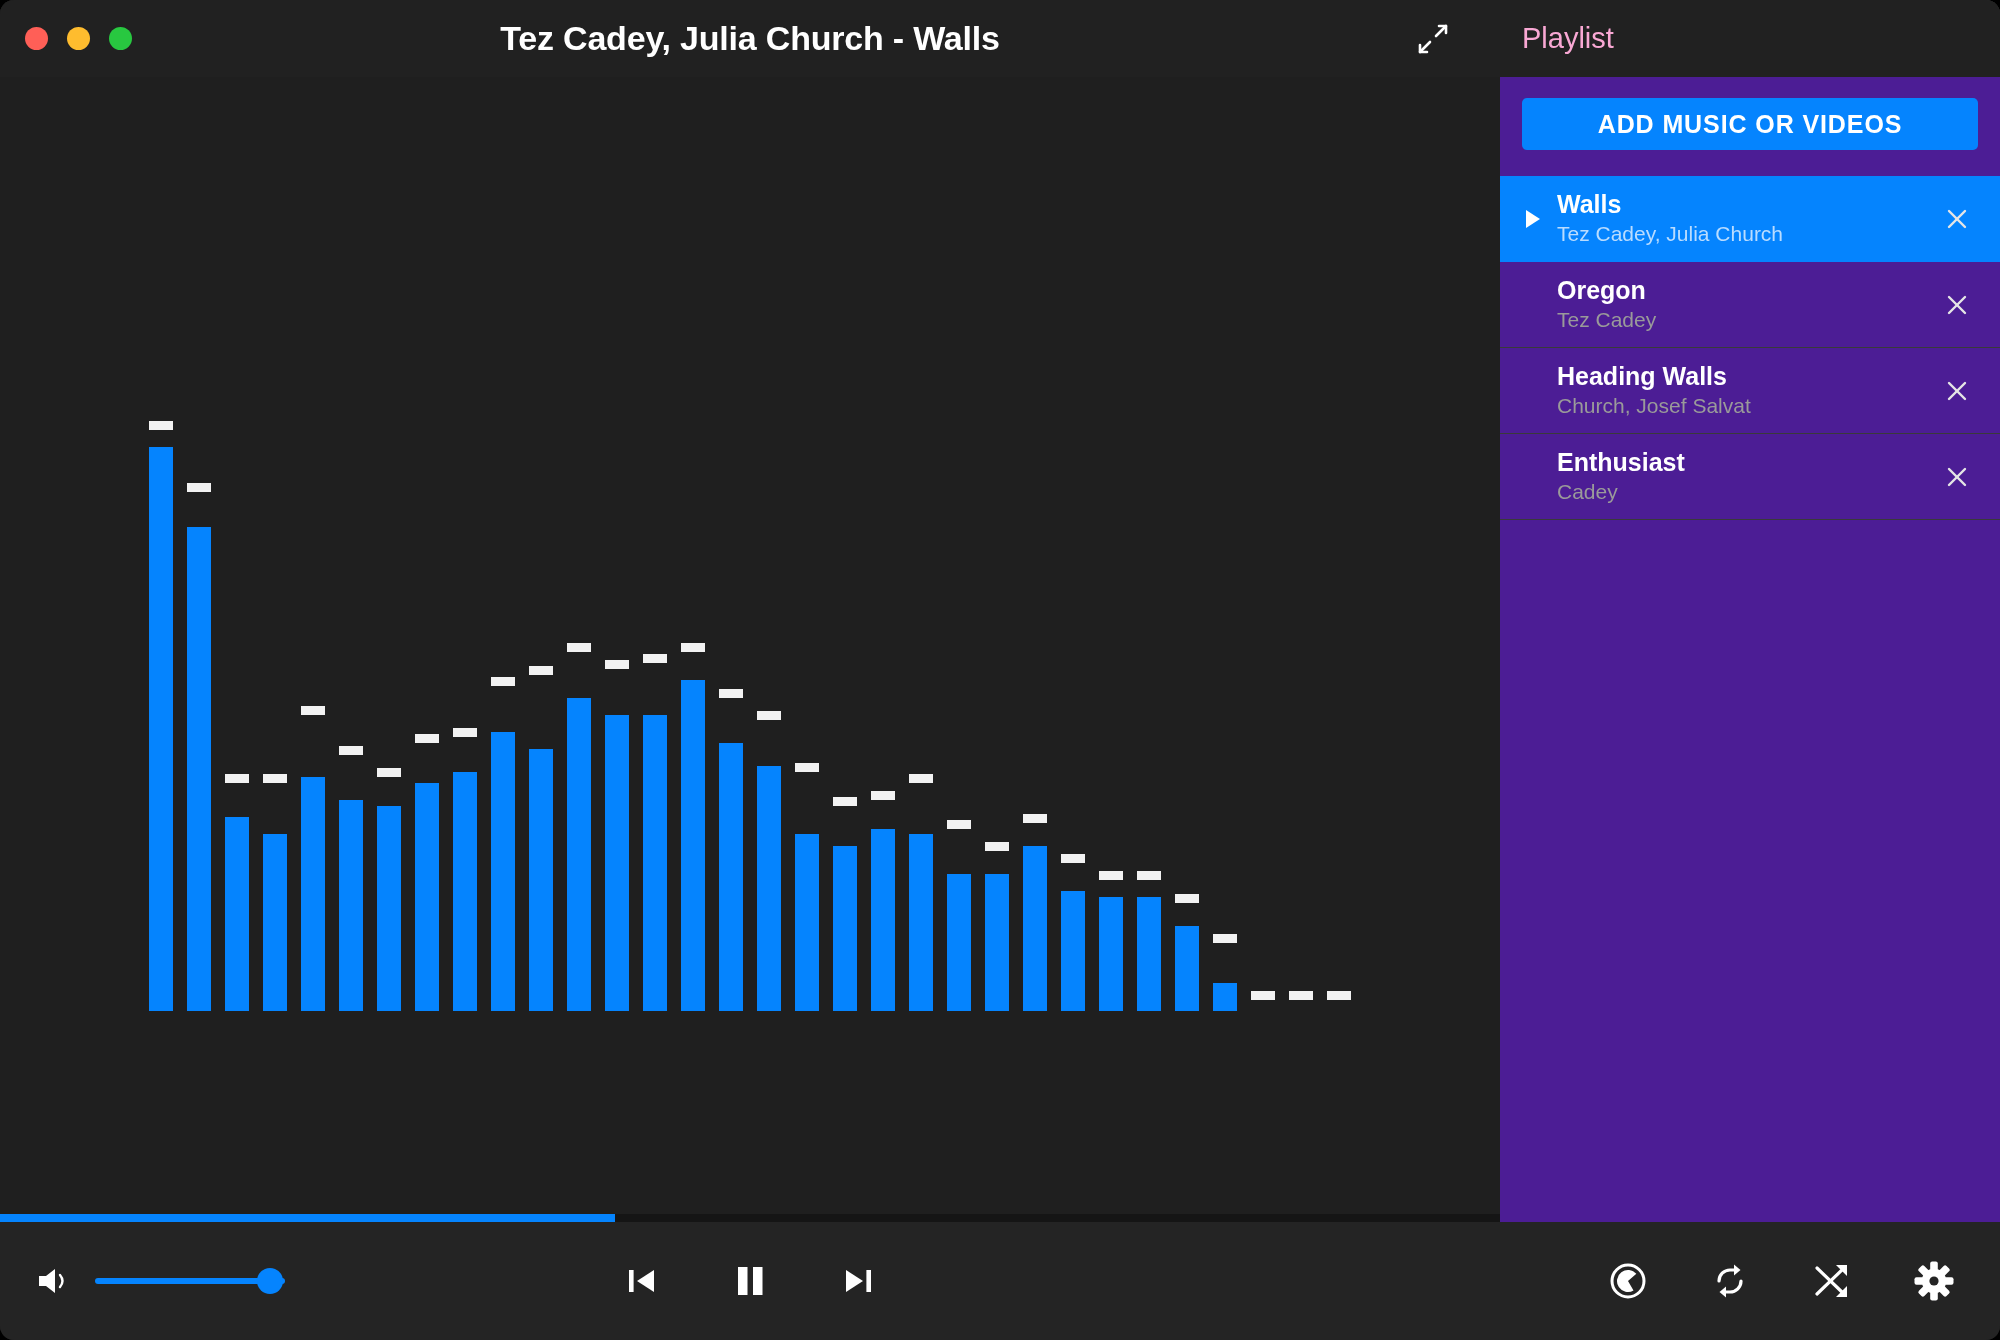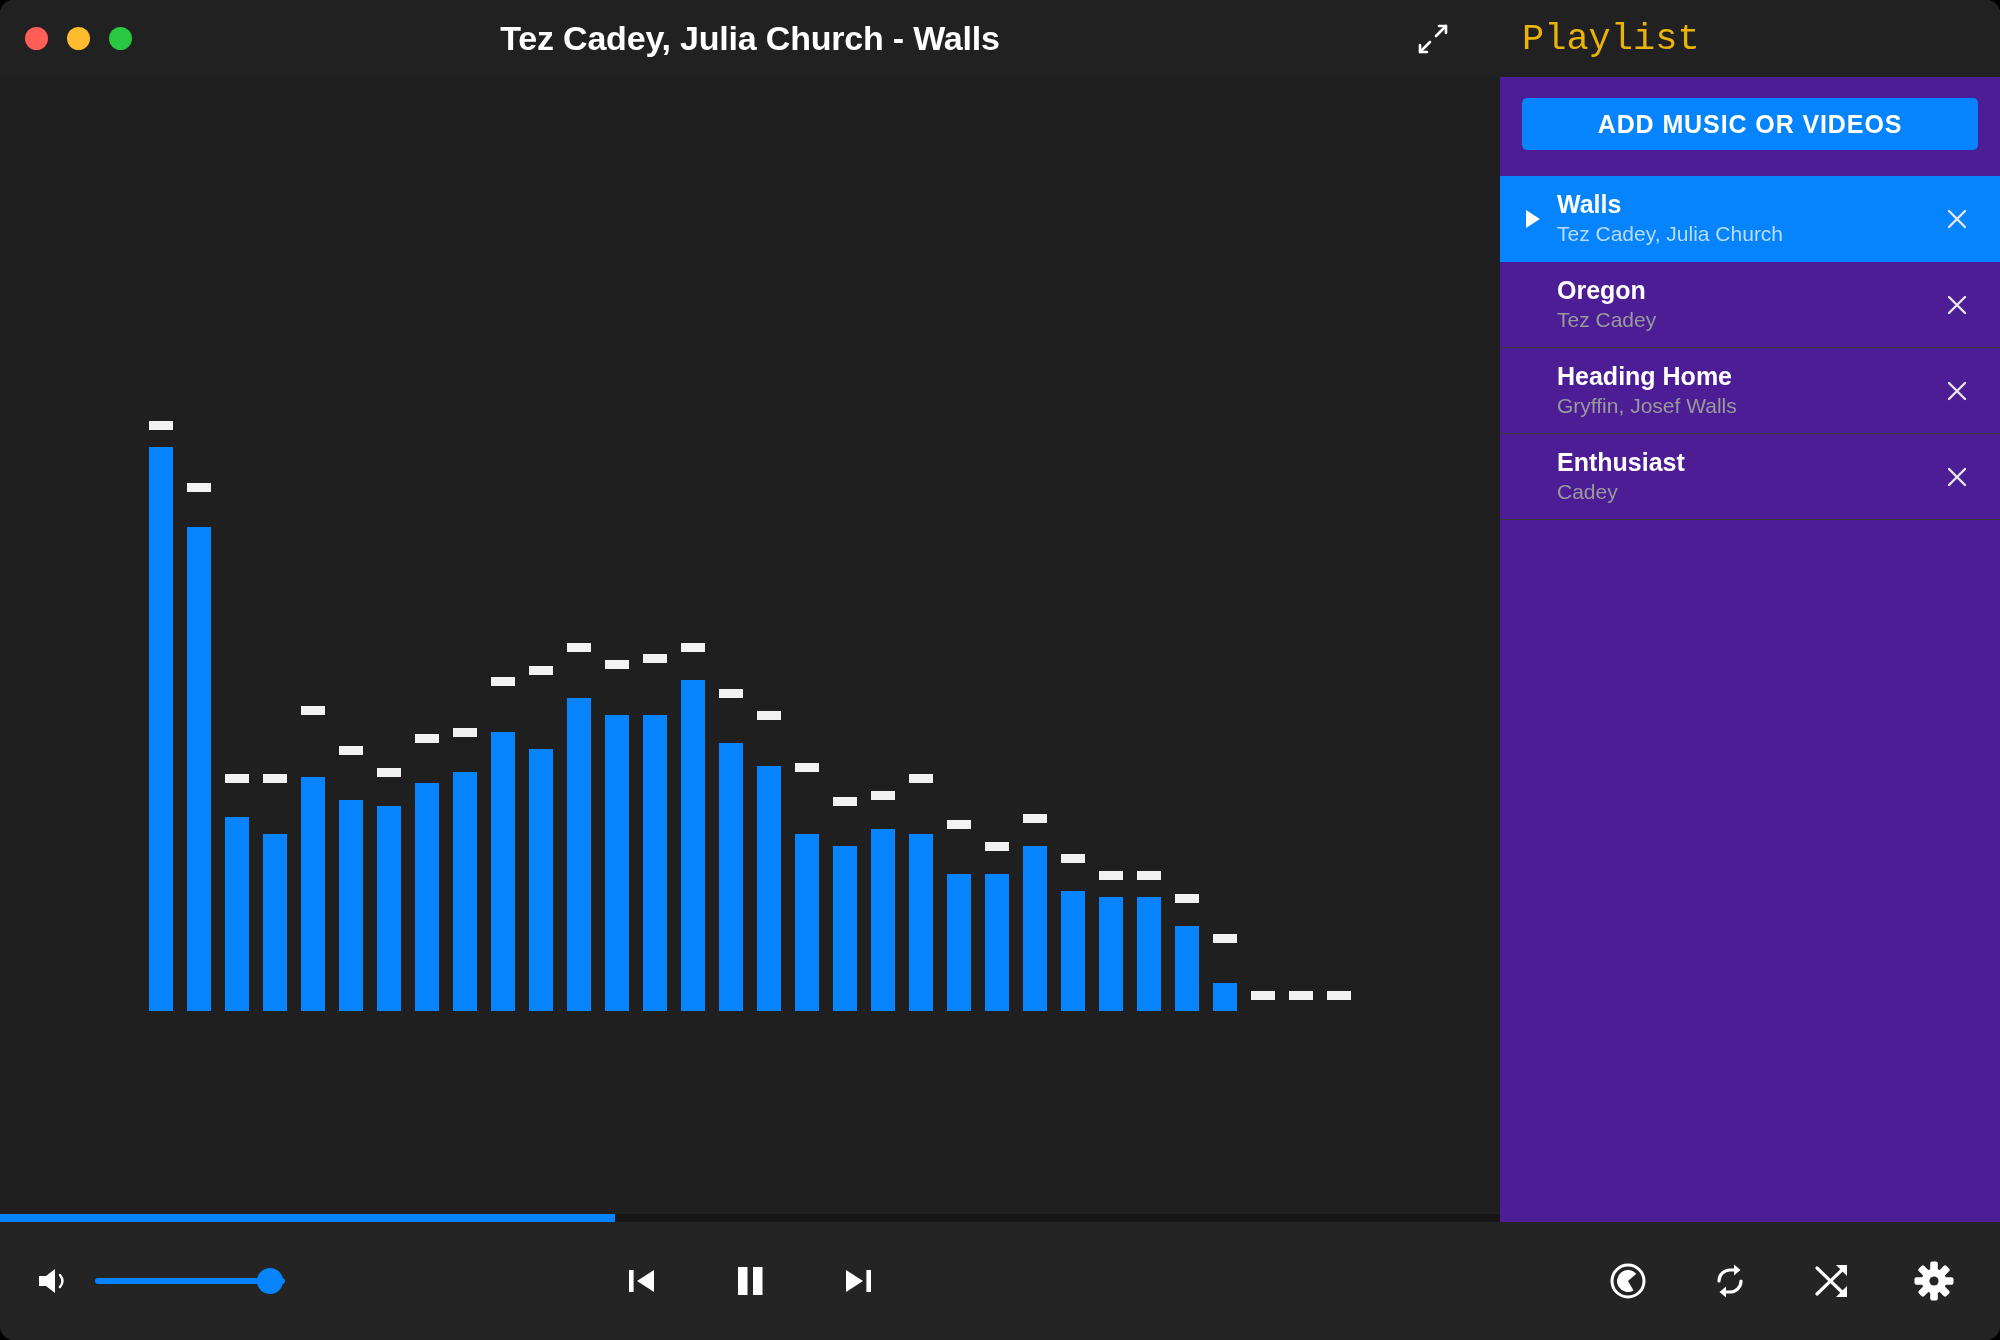--- a/index.html
+++ b/index.html
@@ -116,10 +116,9 @@
     padding-left:22px;
   }
   .pl-header-title {
-    color:#eab308;
-    font-size:37px;
+    color:#f9a8d4;
+    font-size:29px;
     font-weight:400;
-    font-family:Liberation Mono, monospace;
   }
   .pl-body {
     flex:1 1 auto;

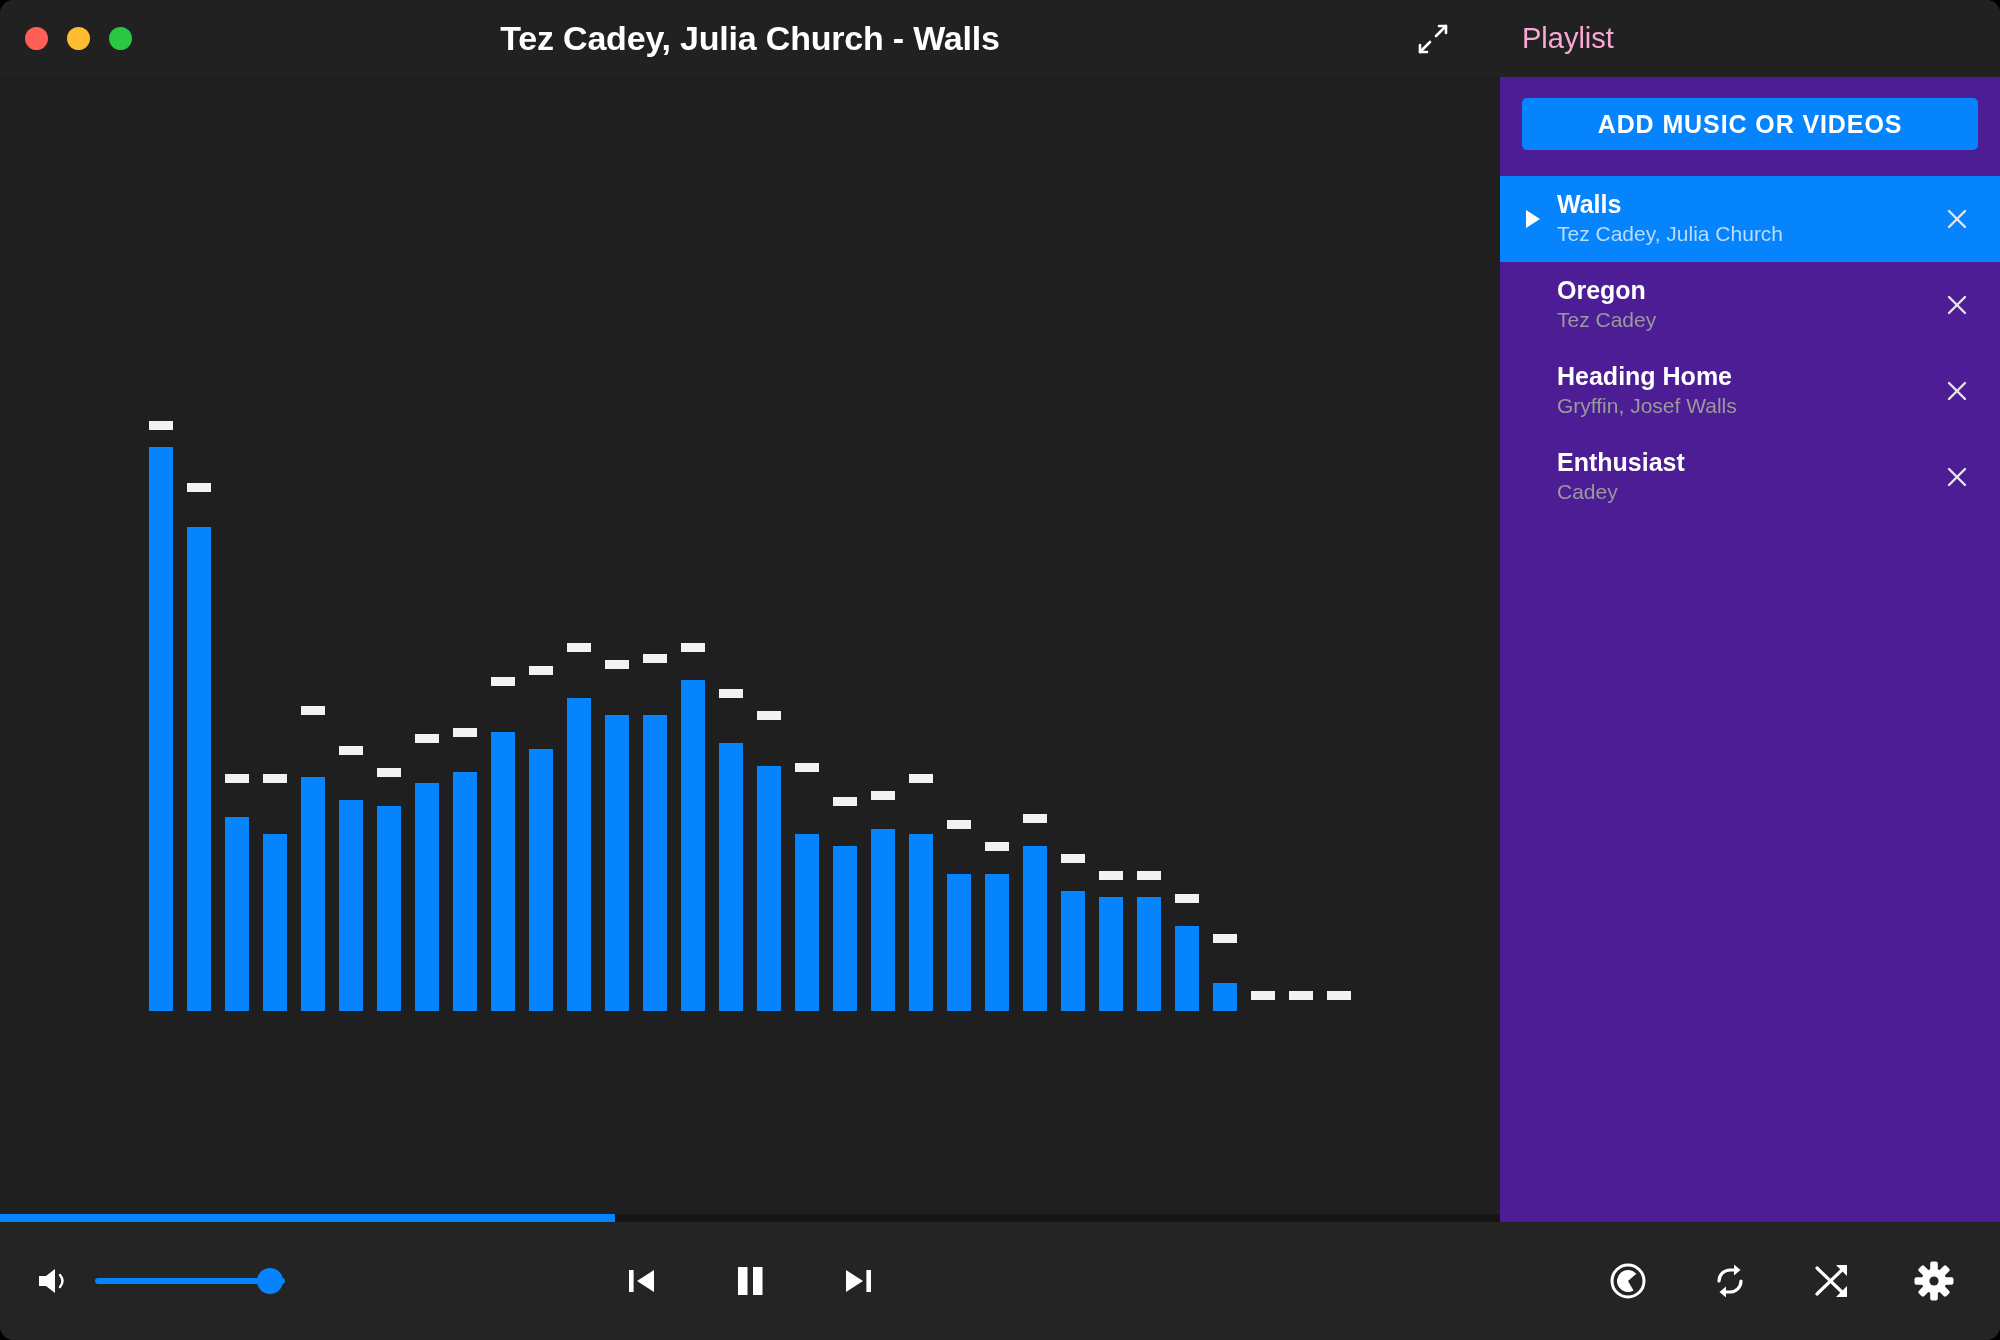--- a/index.html
+++ b/index.html
@@ -466,7 +466,7 @@
             </div>
             <div class="pl-item">
               <div class="pl-text">
-                <div class="pl-title">Heading Home</div>
+                <div class="pl-title">Heading Walls</div>
                 <div class="pl-artist">Gryffin, Josef Walls</div>
               </div>
               <div class="pl-remove">

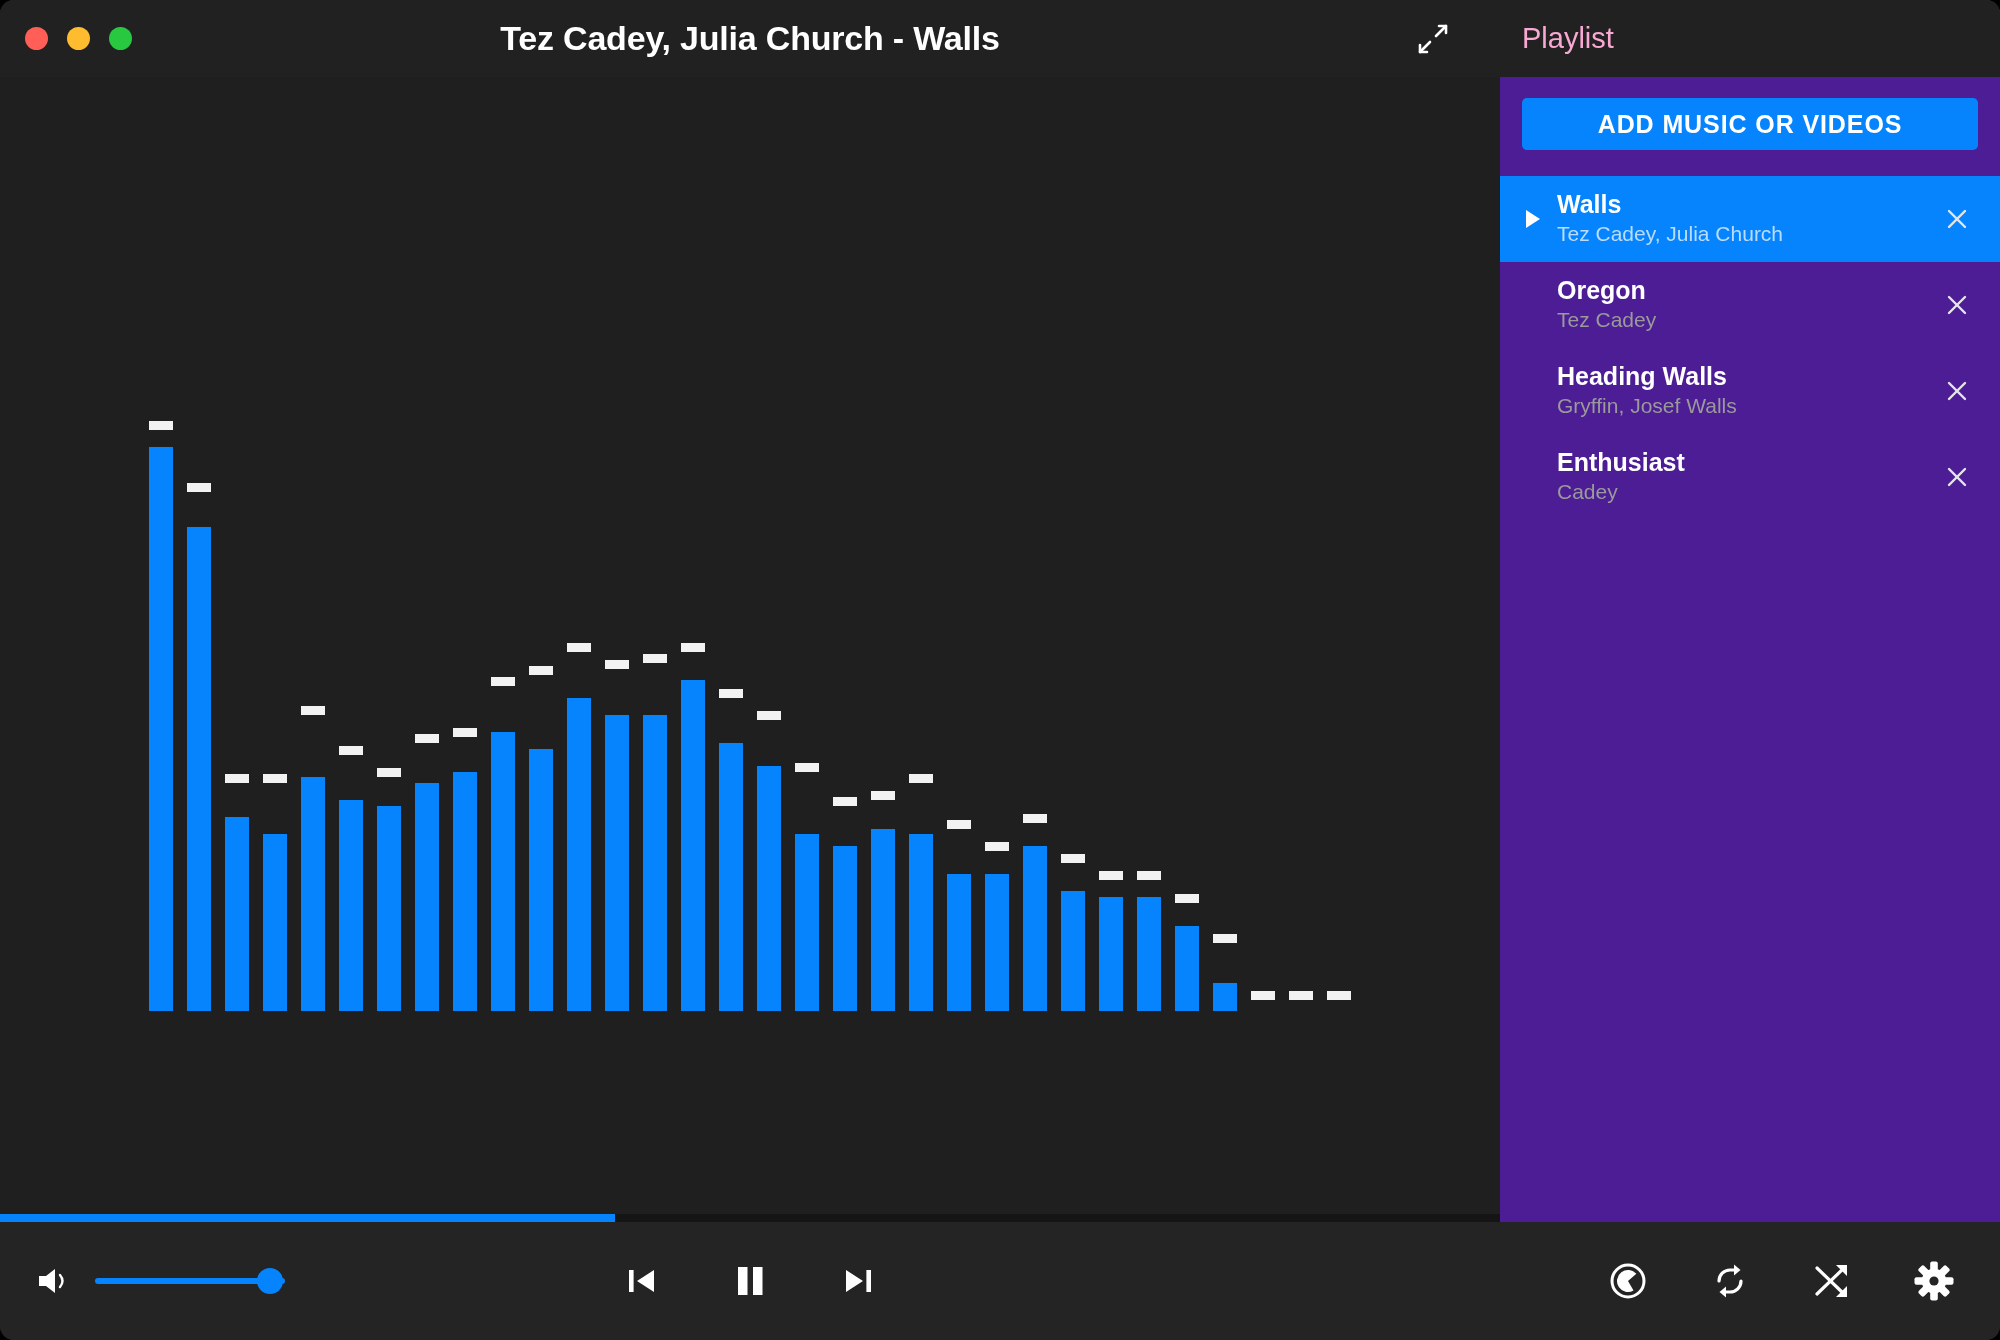--- a/index.html
+++ b/index.html
@@ -467,7 +467,7 @@
             <div class="pl-item">
               <div class="pl-text">
                 <div class="pl-title">Heading Walls</div>
-                <div class="pl-artist">Gryffin, Josef Walls</div>
+                <div class="pl-artist">Church, Josef Salvat</div>
               </div>
               <div class="pl-remove">
                 <svg width="30" height="30" viewBox="0 0 30 30" aria-hidden="true">

